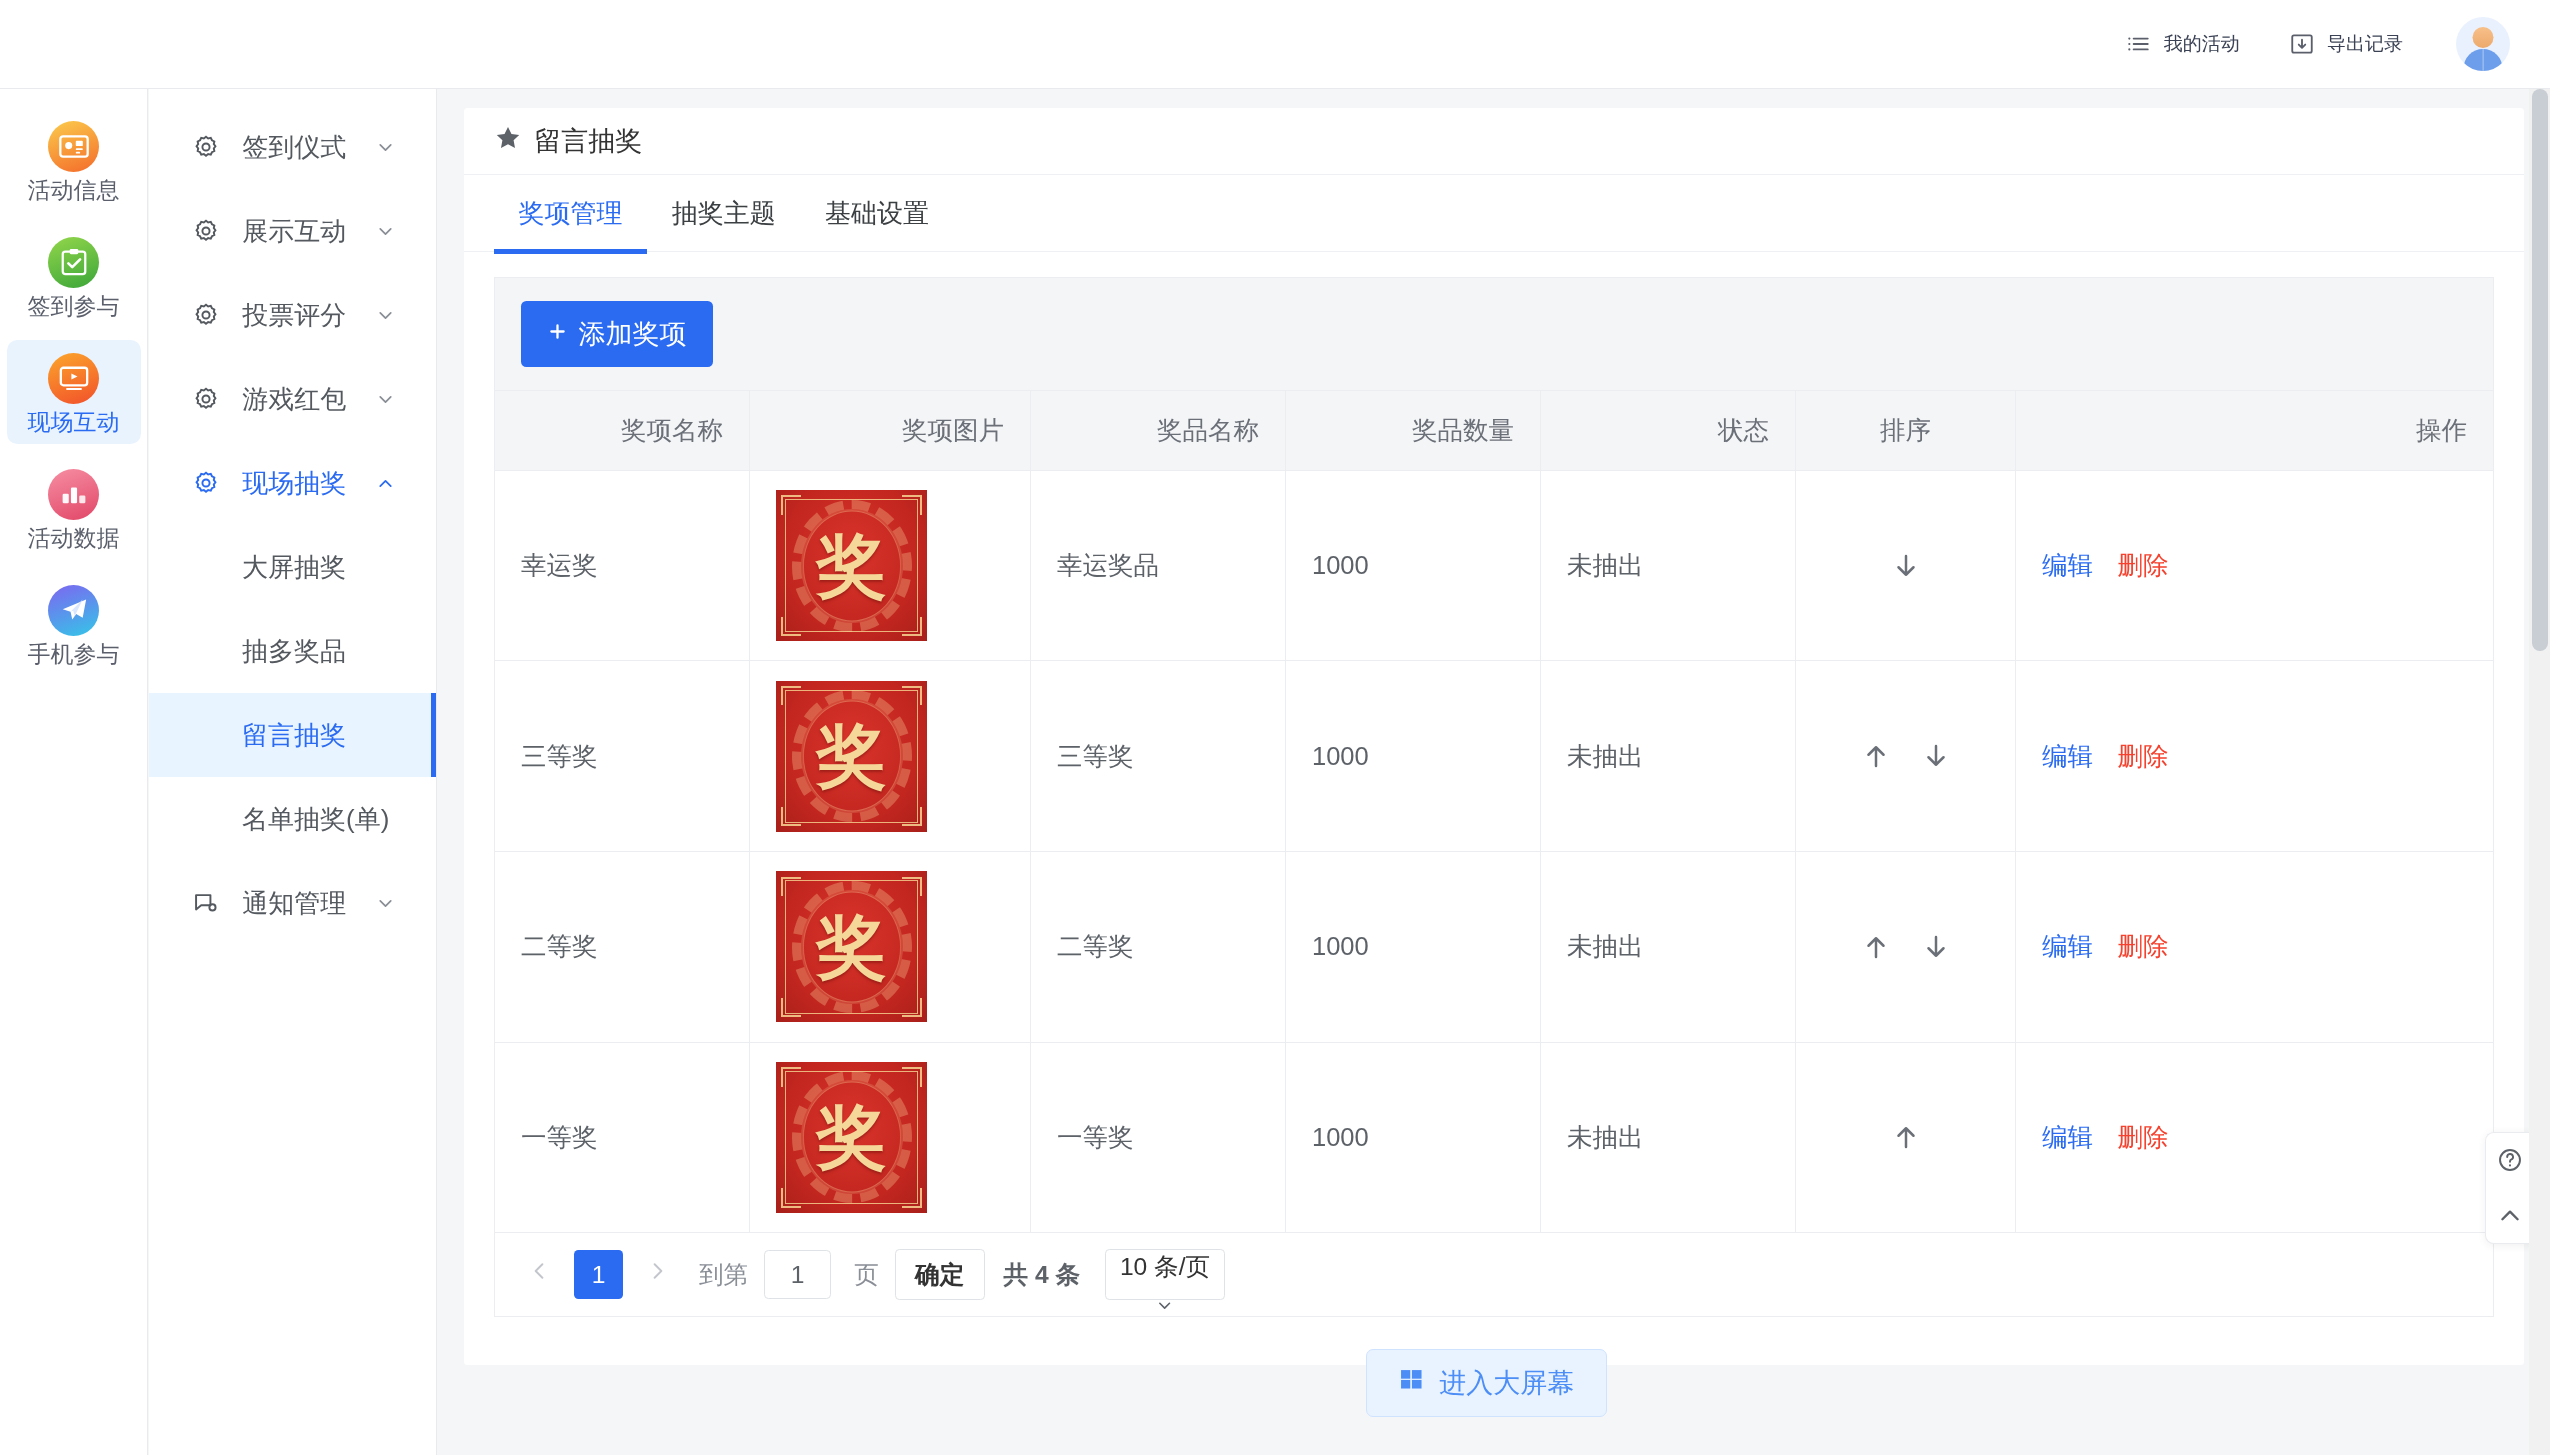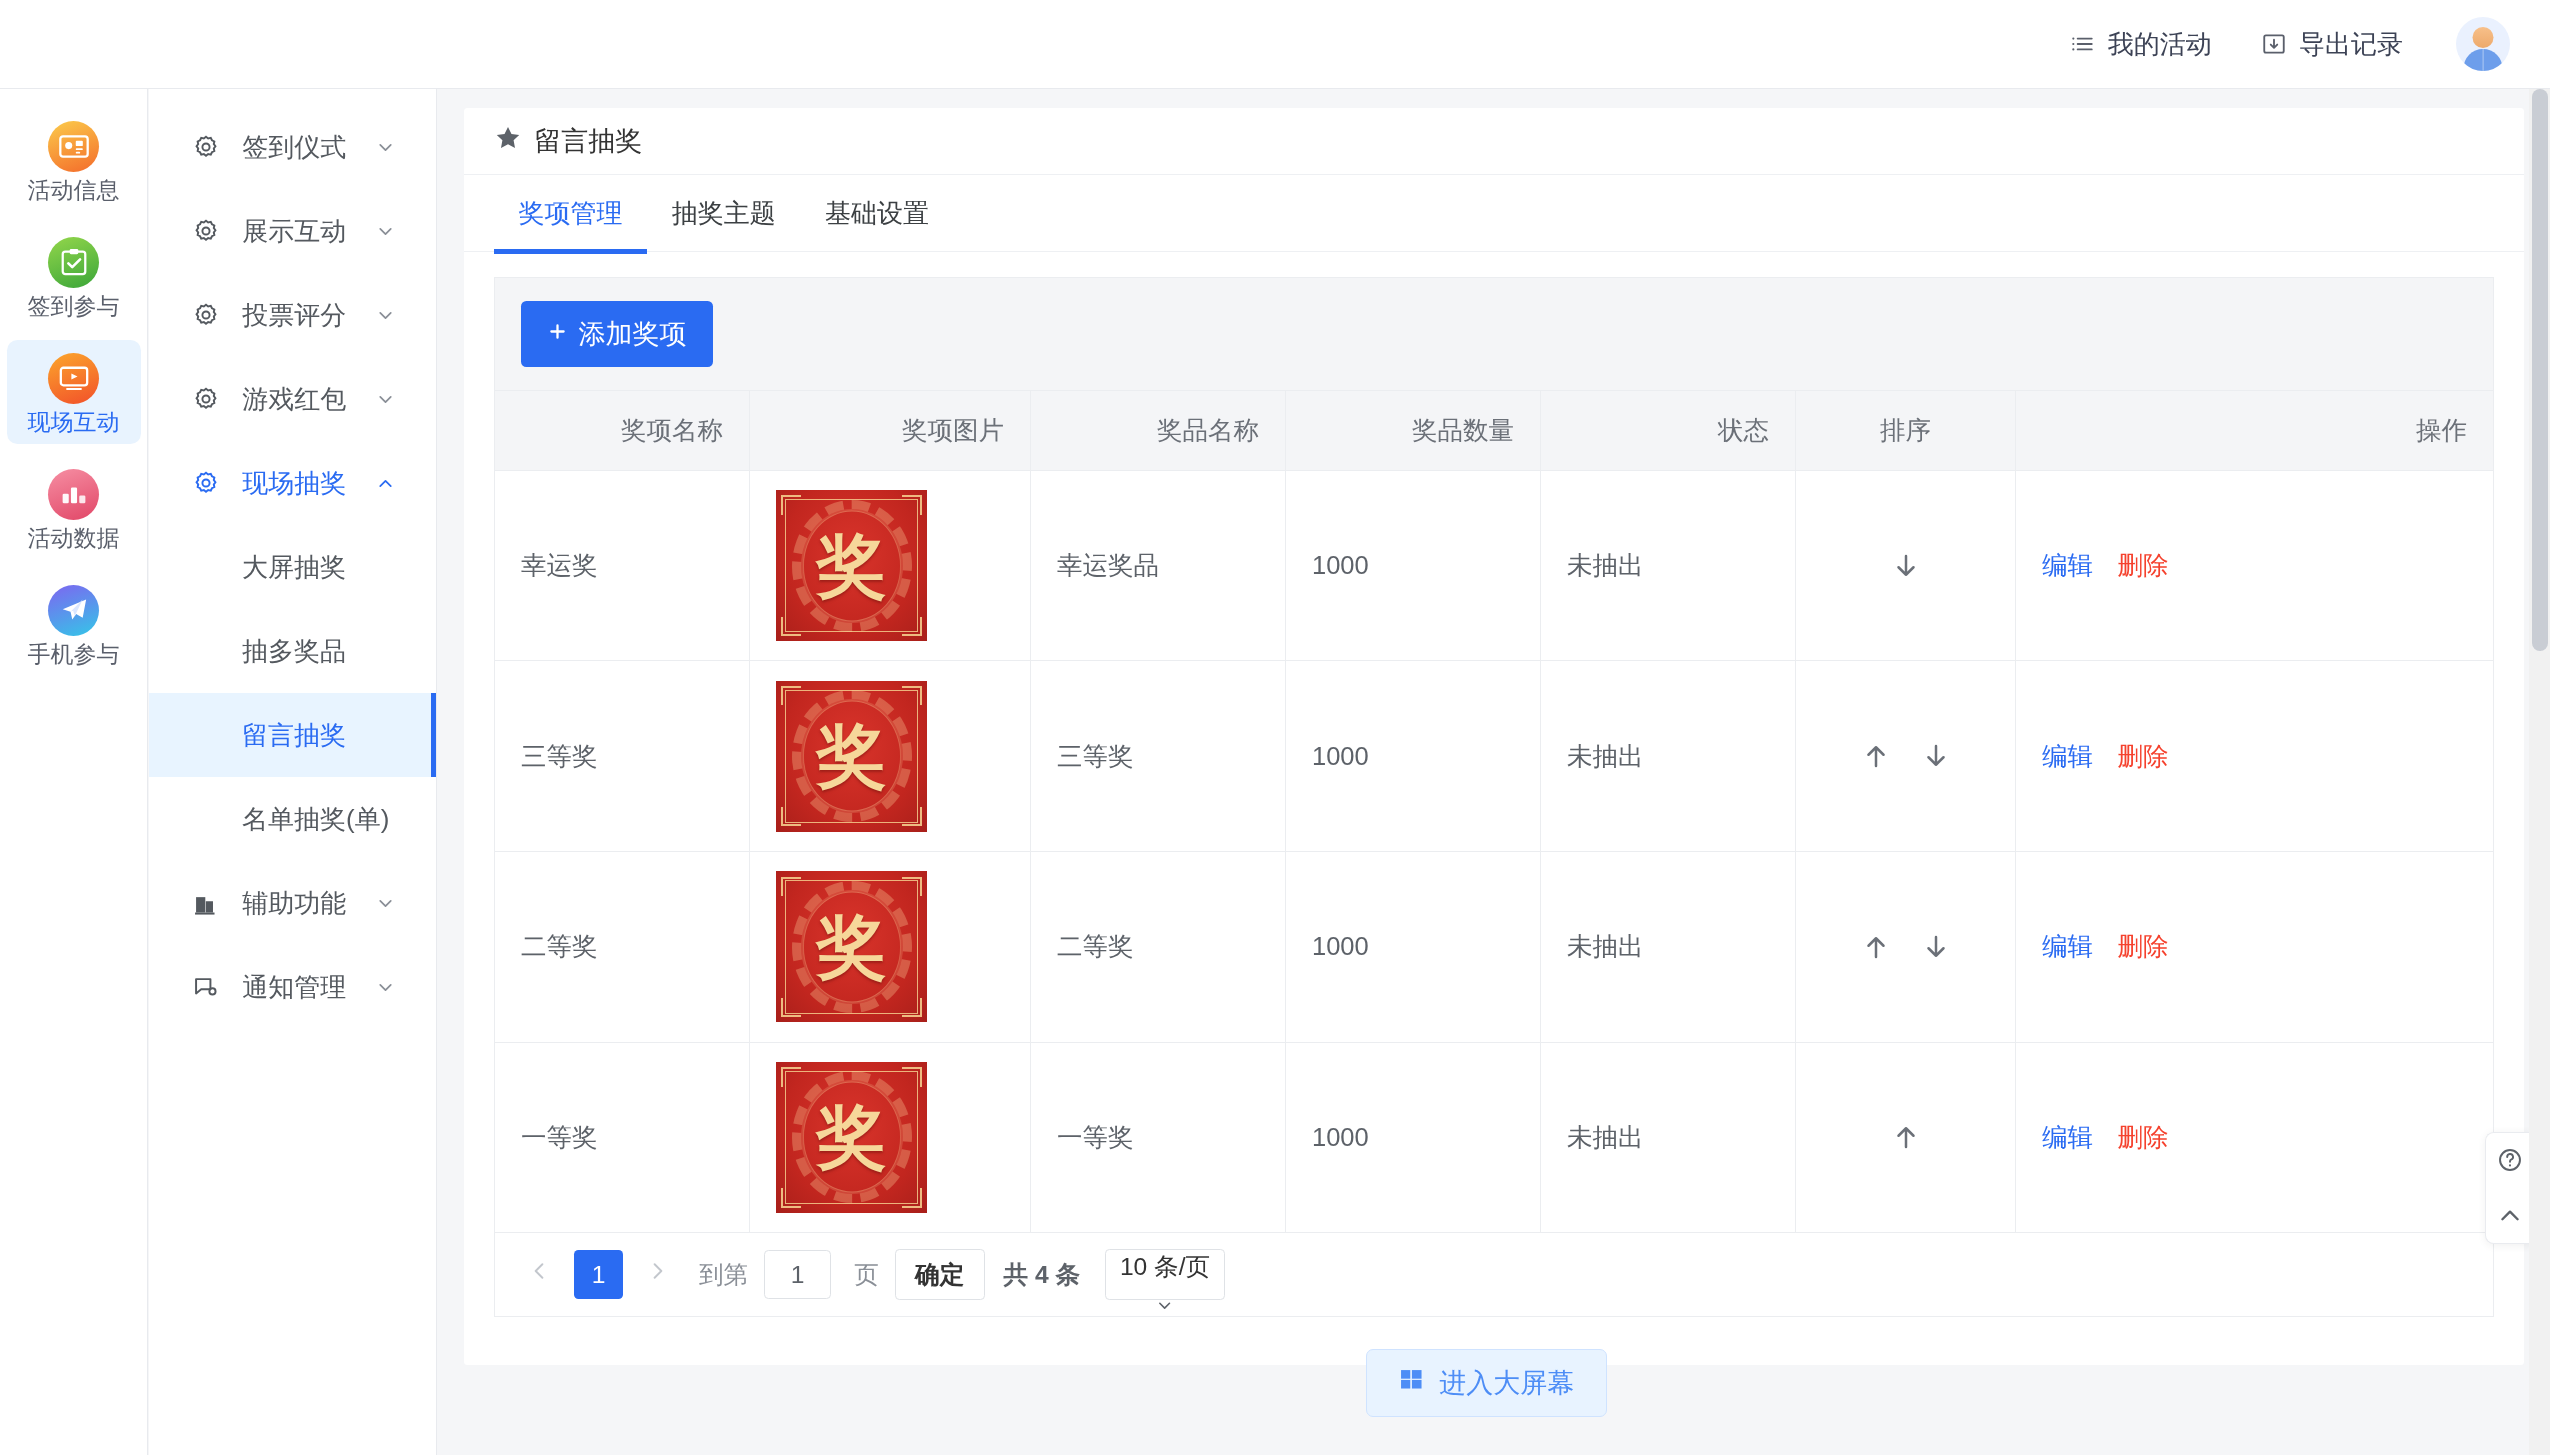--- a/index.html
+++ b/index.html
@@ -19,7 +19,7 @@
   }
   .topbar-item {
     display: flex; align-items: center; gap: 12.3px;
-    font-size: 26px; color: #3c4255; margin-left: 49px; cursor: pointer;
+    font-size: 19px; color: #3c4255; margin-left: 49px; cursor: pointer;
   }
   .topbar-item svg { display: block; }
   .avatar {

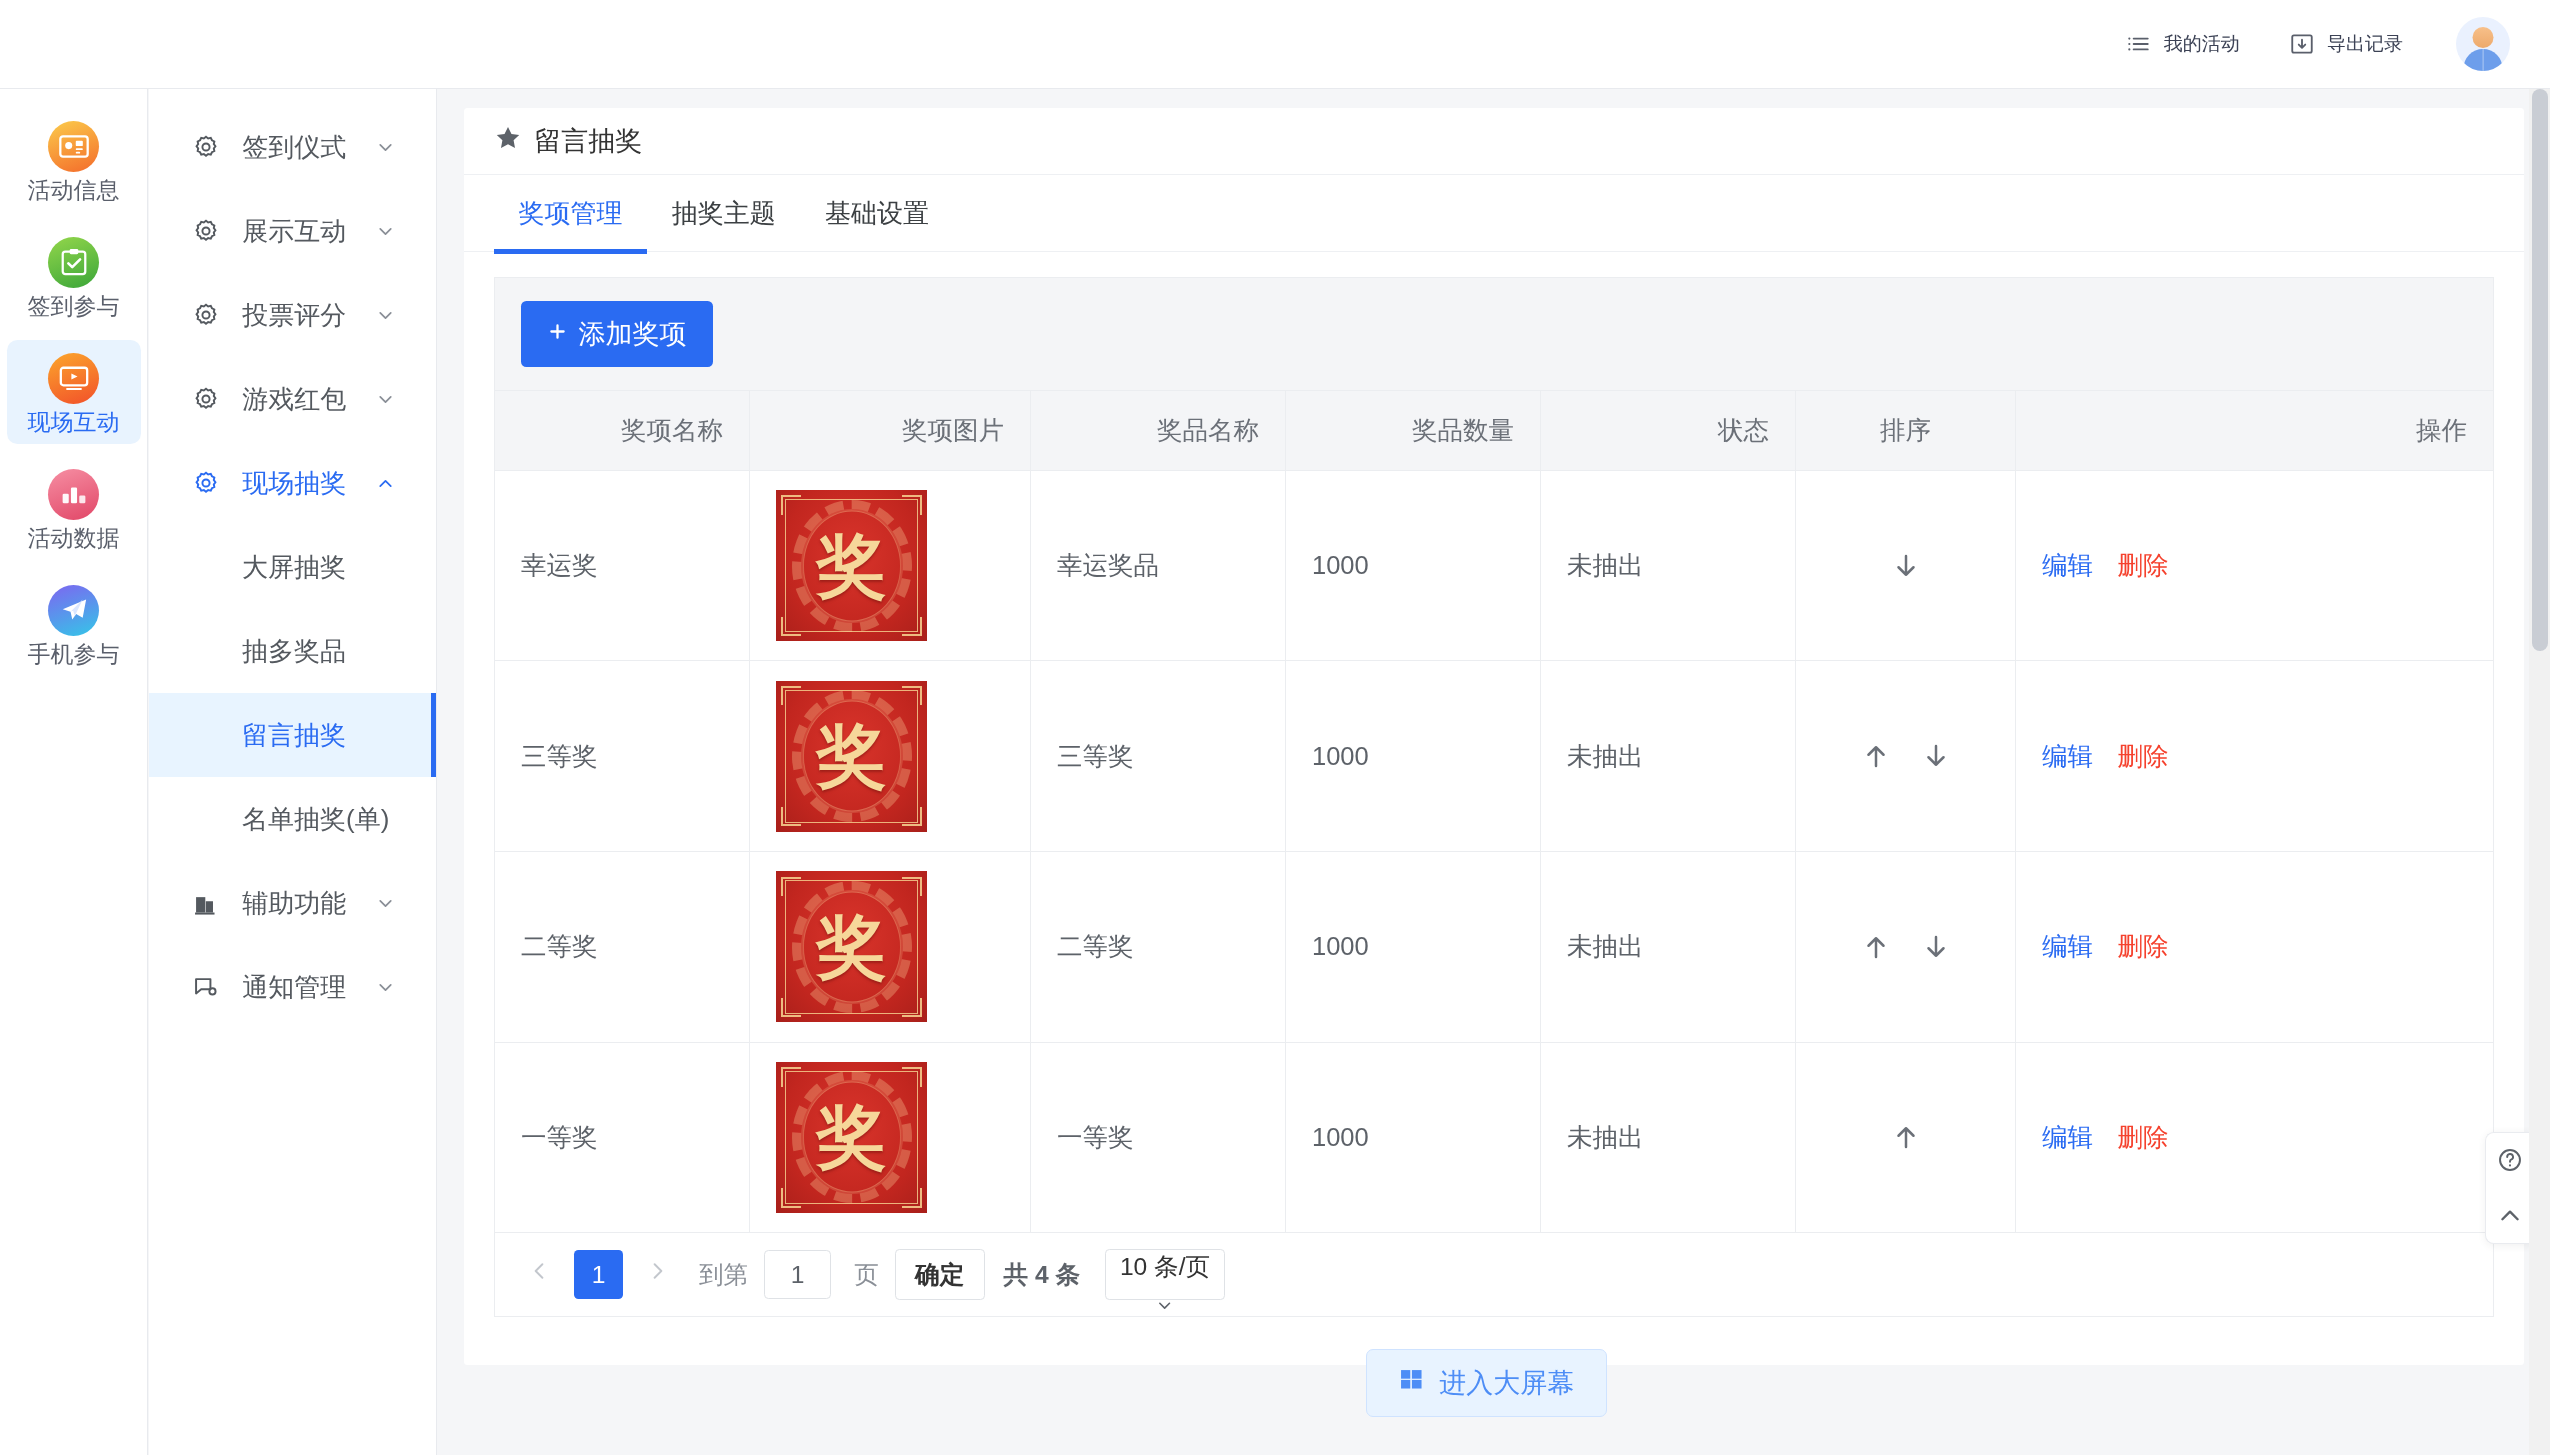--- a/index.html
+++ b/index.html
@@ -434,21 +434,6 @@
     <span>名单抽奖(单)</span>
   </div>
 
-  <div class="menu-group">
-    <span class="gico">
-      <svg width="24.6" height="24.6" viewBox="0 0 24 24">
-        <rect x="3" y="6" width="9" height="15" fill="#54595f"></rect>
-        <rect x="12.5" y="10" width="7" height="11" fill="#54595f"></rect>
-        <rect x="2" y="21" width="19" height="2" fill="#54595f"></rect>
-      </svg>
-    </span>
-    <span class="mlabel">辅助功能</span>
-    <span class="chev">
-      <svg width="21" height="21" viewBox="0 0 24 24" fill="none" stroke="#8a8f97" stroke-width="2" stroke-linecap="round" stroke-linejoin="round">
-          <path d="M6 9l6 6 6-6"></path>
-        </svg>
-    </span>
-  </div>
 
   <div class="menu-group">
     <span class="gico">

